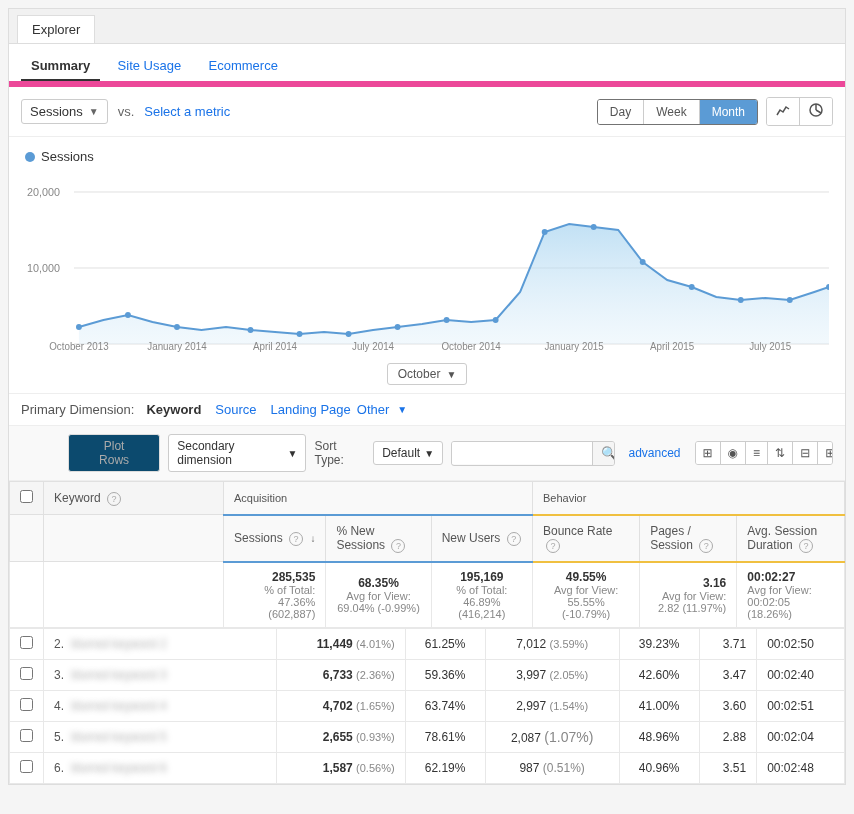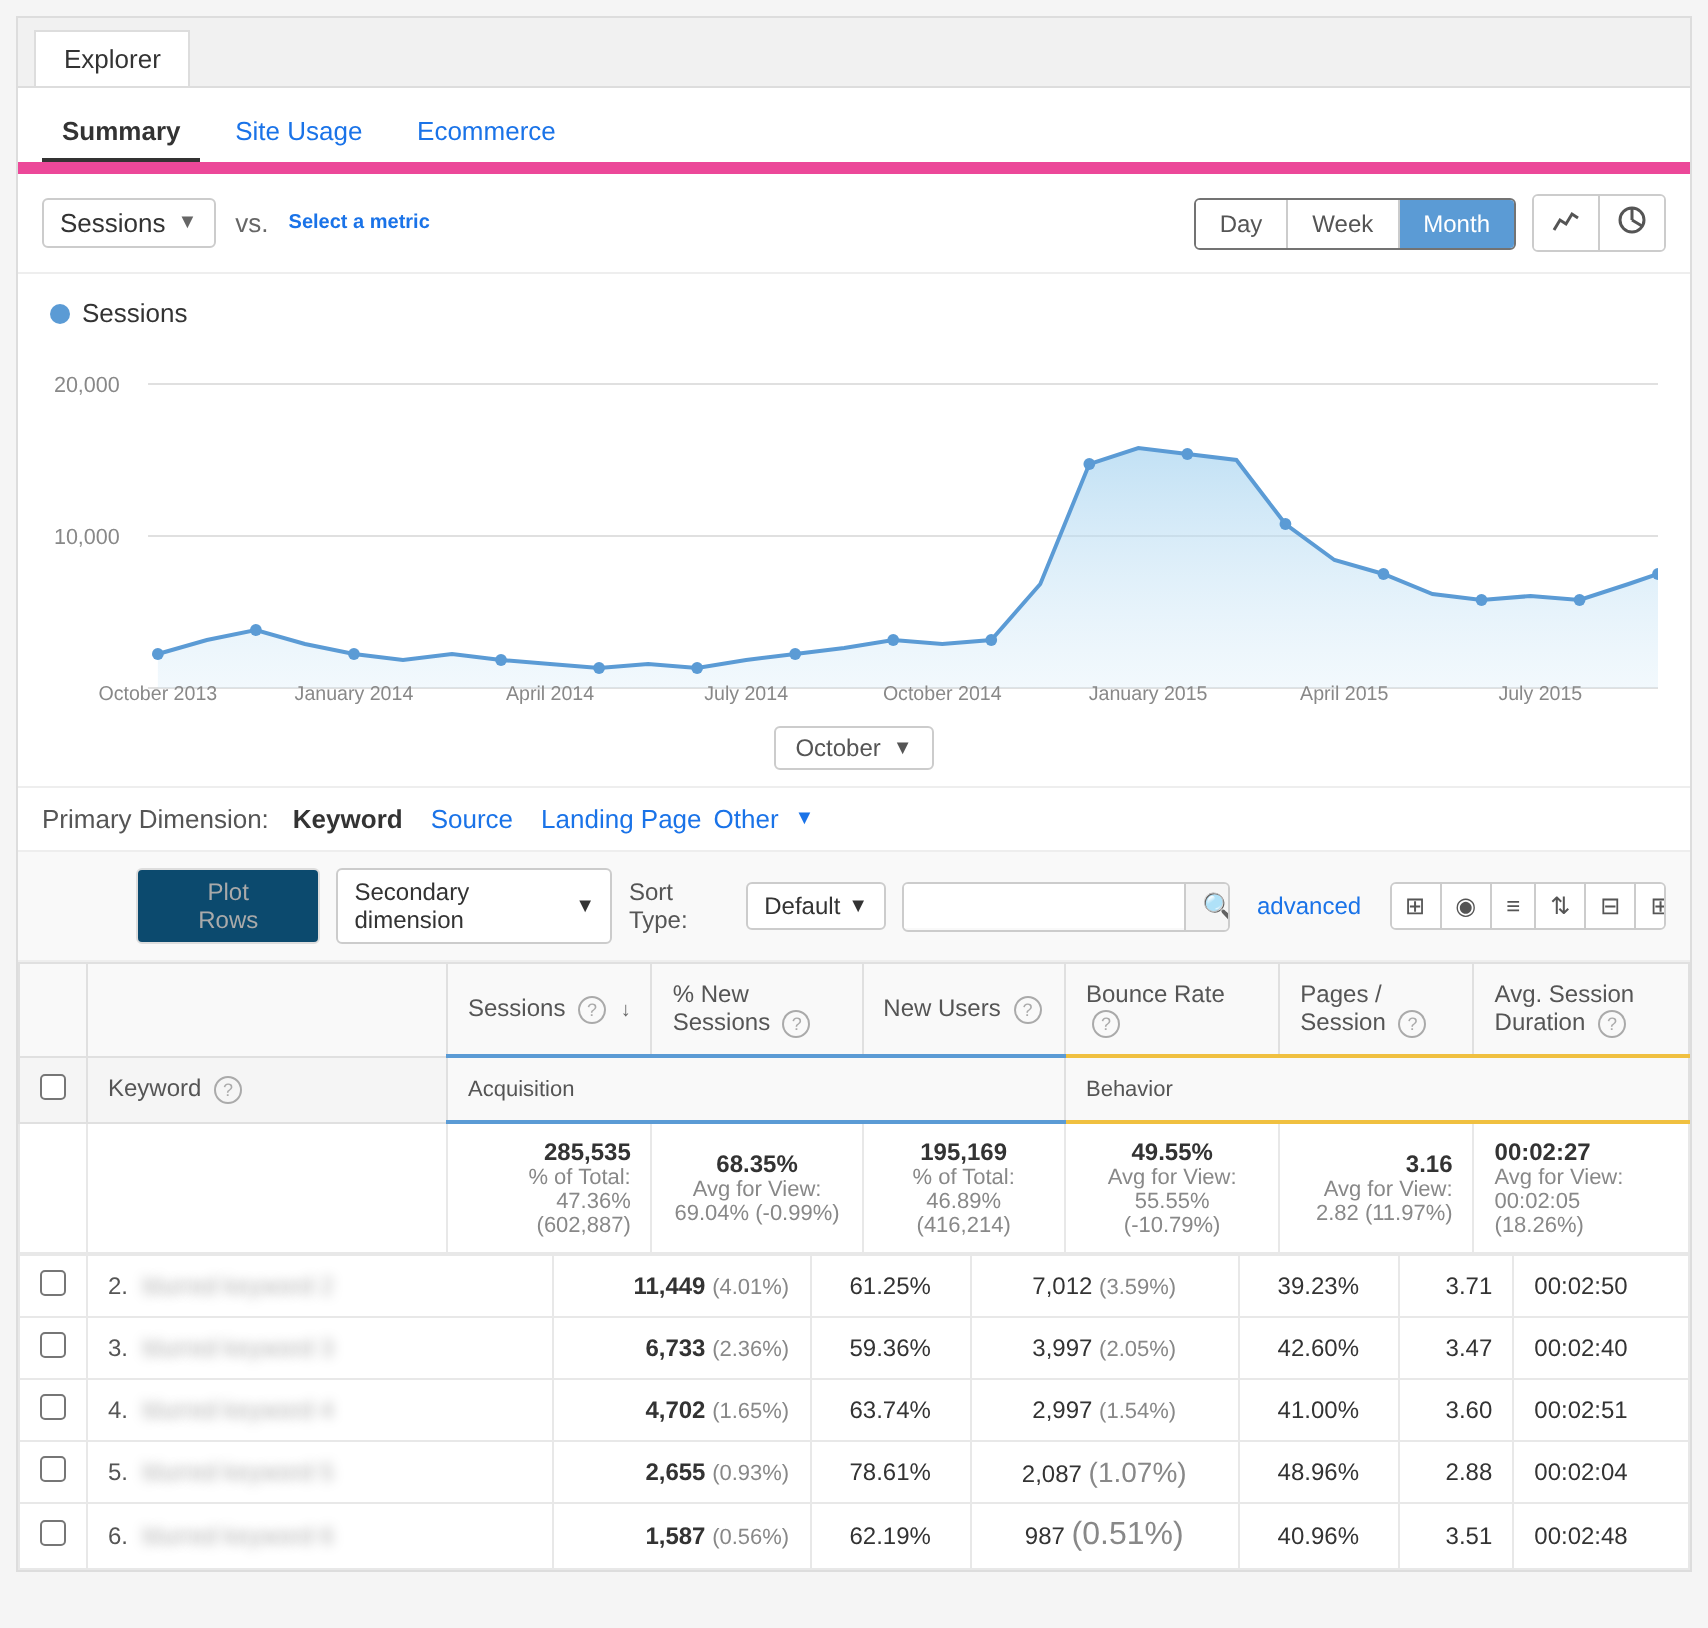--- a/index.html
+++ b/index.html
@@ -22,7 +22,7 @@
     .sessions-dropdown { display: flex; align-items: center; border: 1px solid #ccc; border-radius: 3px; padding: 4px 8px; cursor: pointer; background: #fff; font-size: 13px; }
     .sessions-dropdown .arrow { margin-left: 6px; font-size: 10px; color: #666; }
     .vs-text { margin: 0 10px; color: #666; font-size: 13px; }
-    .select-metric { color: #1a73e8; font-size: 10px; cursor: pointer; text-decoration: none; font-weight: bold; }
+    .select-metric { color: #1a73e8; font-size: 13px; cursor: pointer; text-decoration: none; }
     .spacer { flex: 1; }
     .time-buttons { display: flex; border: 1px solid #737373; border-radius: 3px; overflow: hidden; }
     .time-btn { padding: 5px 12px; font-size: 12px; cursor: pointer; background: #fff; border: none; border-right: 1px solid #ccc; color: #555; }

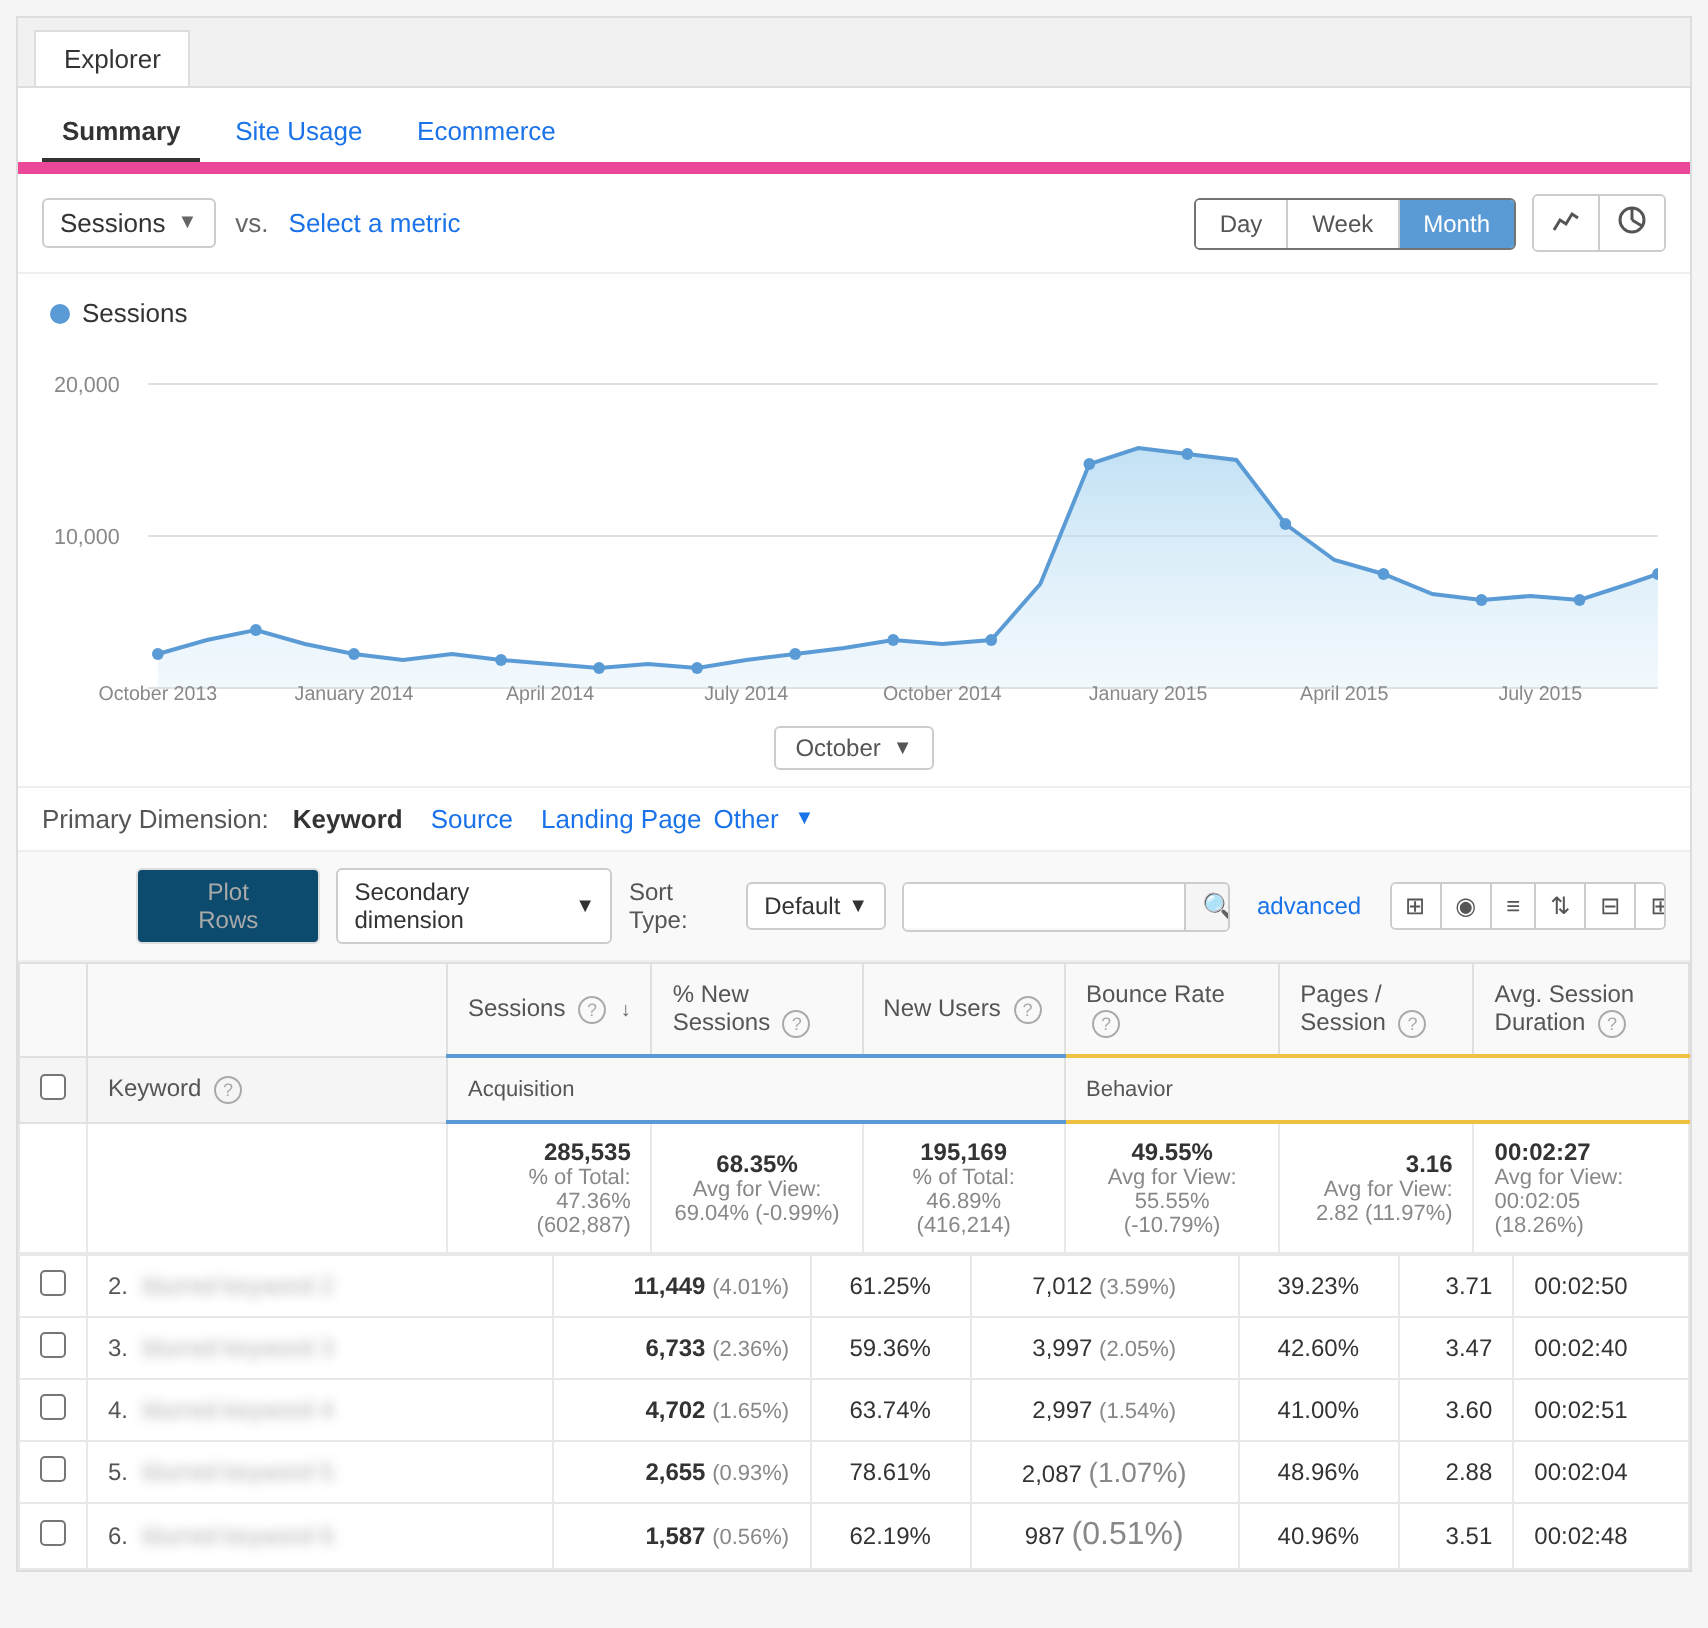--- a/index.html
+++ b/index.html
@@ -238,6 +238,17 @@
   <table class="data-table">
     <thead>
       <tr>
+        <th class="checkbox-cell section-header">
+          <input type="checkbox" style="">
+        </th>
+        <th class="col-keyword section-header">
+          <span>Keyword</span>
+          <span class="help-icon">?</span>
+        </th>
+        <th colspan="3" class="acq-header acq-span">Acquisition</th>
+        <th colspan="3" class="beh-header beh-span">Behavior</th>
+      </tr>
+      <tr>
         <th class="checkbox-cell"></th>
         <th class="col-keyword"></th>
         <th class="col-sessions acq-span">
@@ -265,17 +276,6 @@
           <span>Avg. Session Duration</span>
           <span class="help-icon">?</span>
         </th>
-      </tr>
-      <tr>
-        <th class="checkbox-cell section-header">
-          <input type="checkbox" style="">
-        </th>
-        <th class="col-keyword section-header">
-          <span>Keyword</span>
-          <span class="help-icon">?</span>
-        </th>
-        <th colspan="3" class="acq-header acq-span">Acquisition</th>
-        <th colspan="3" class="beh-header beh-span">Behavior</th>
       </tr>
     </thead>
     <tbody>

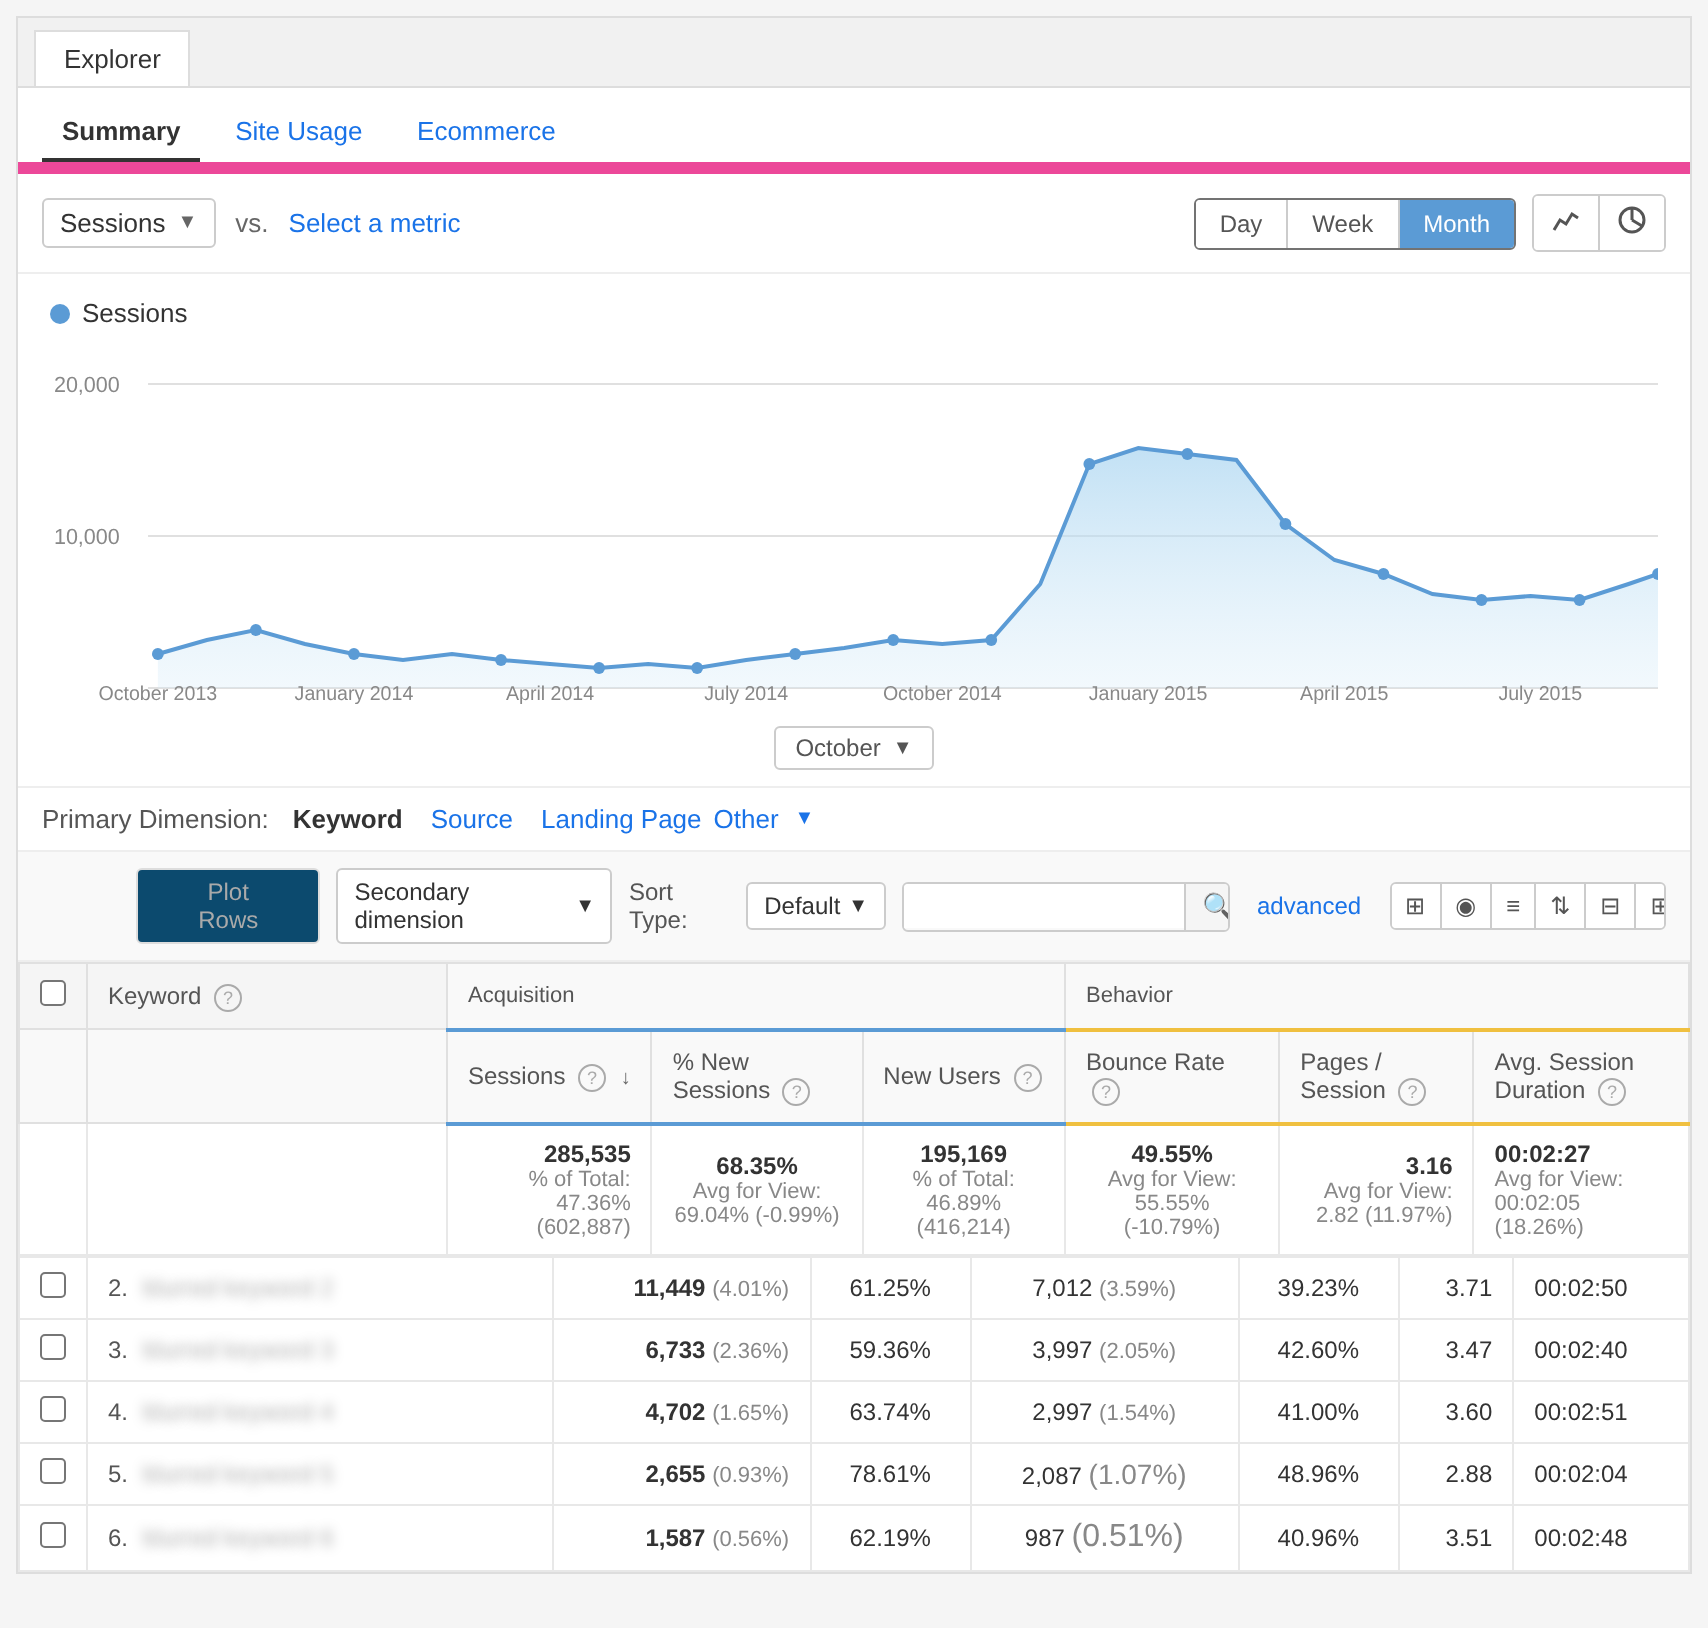--- a/index.html
+++ b/index.html
@@ -412,7 +412,7 @@
       <td class="col-pct-new">62.19%</td>
       <td class="col-new-users">
         987
-        <span style="color:#888;font-size:16px;"> (0.51%)</span>
+        <span style="color:#888;font-size:12px;"> (0.51%)</span>
       </td>
       <td class="col-bounce">40.96%</td>
       <td class="col-pages">3.51</td>

